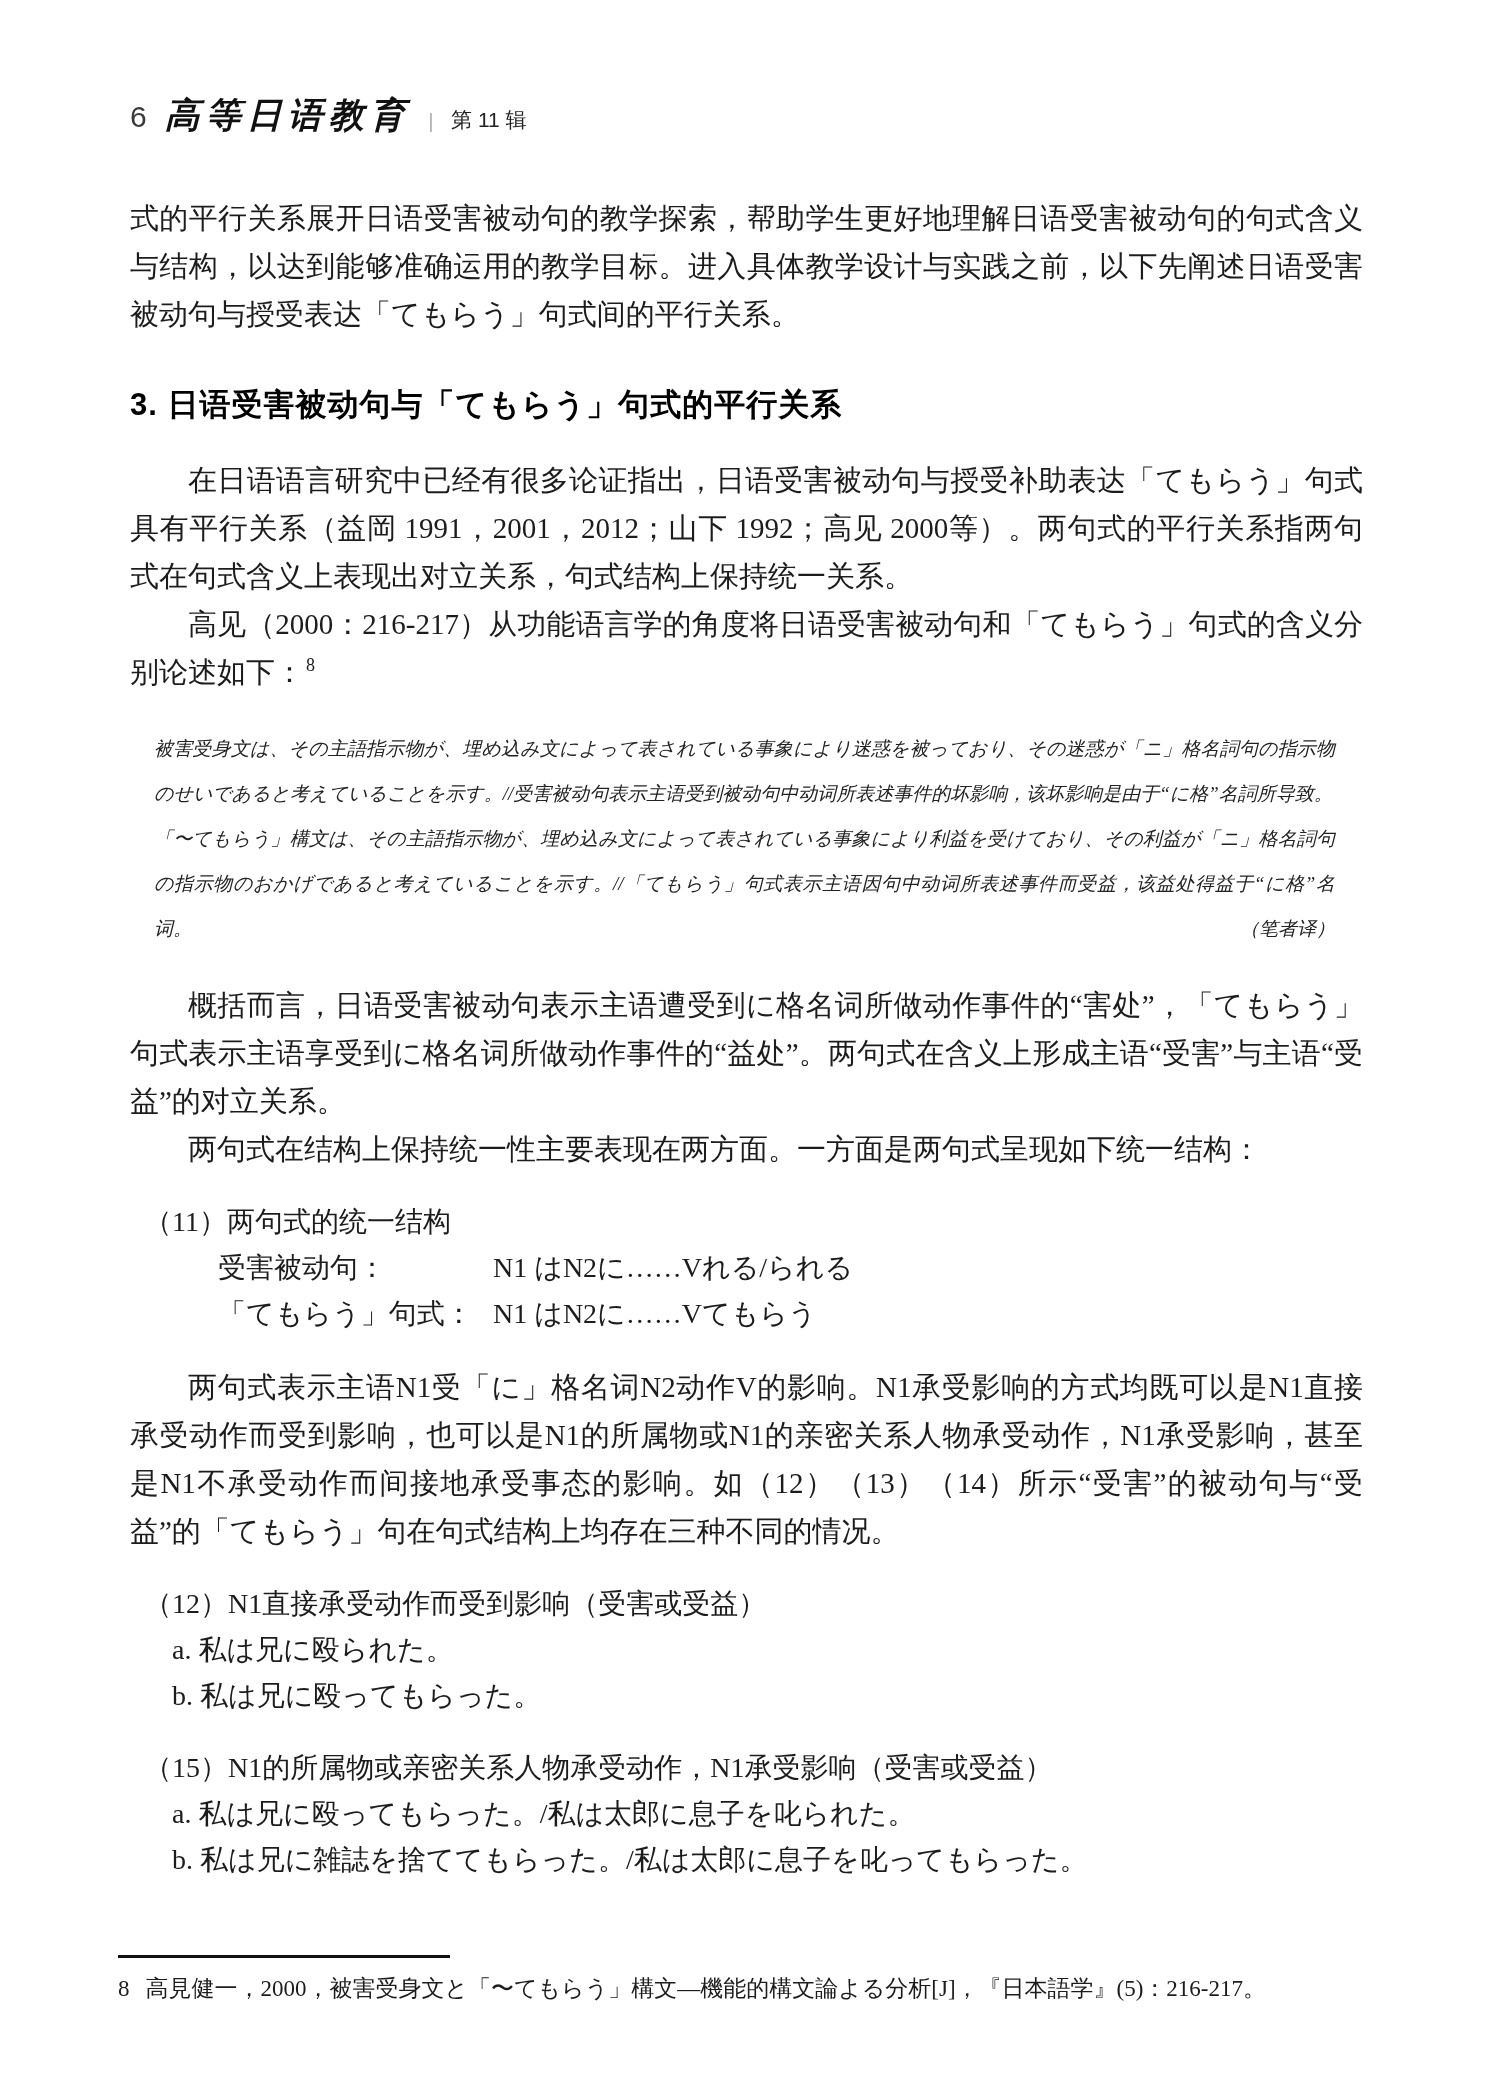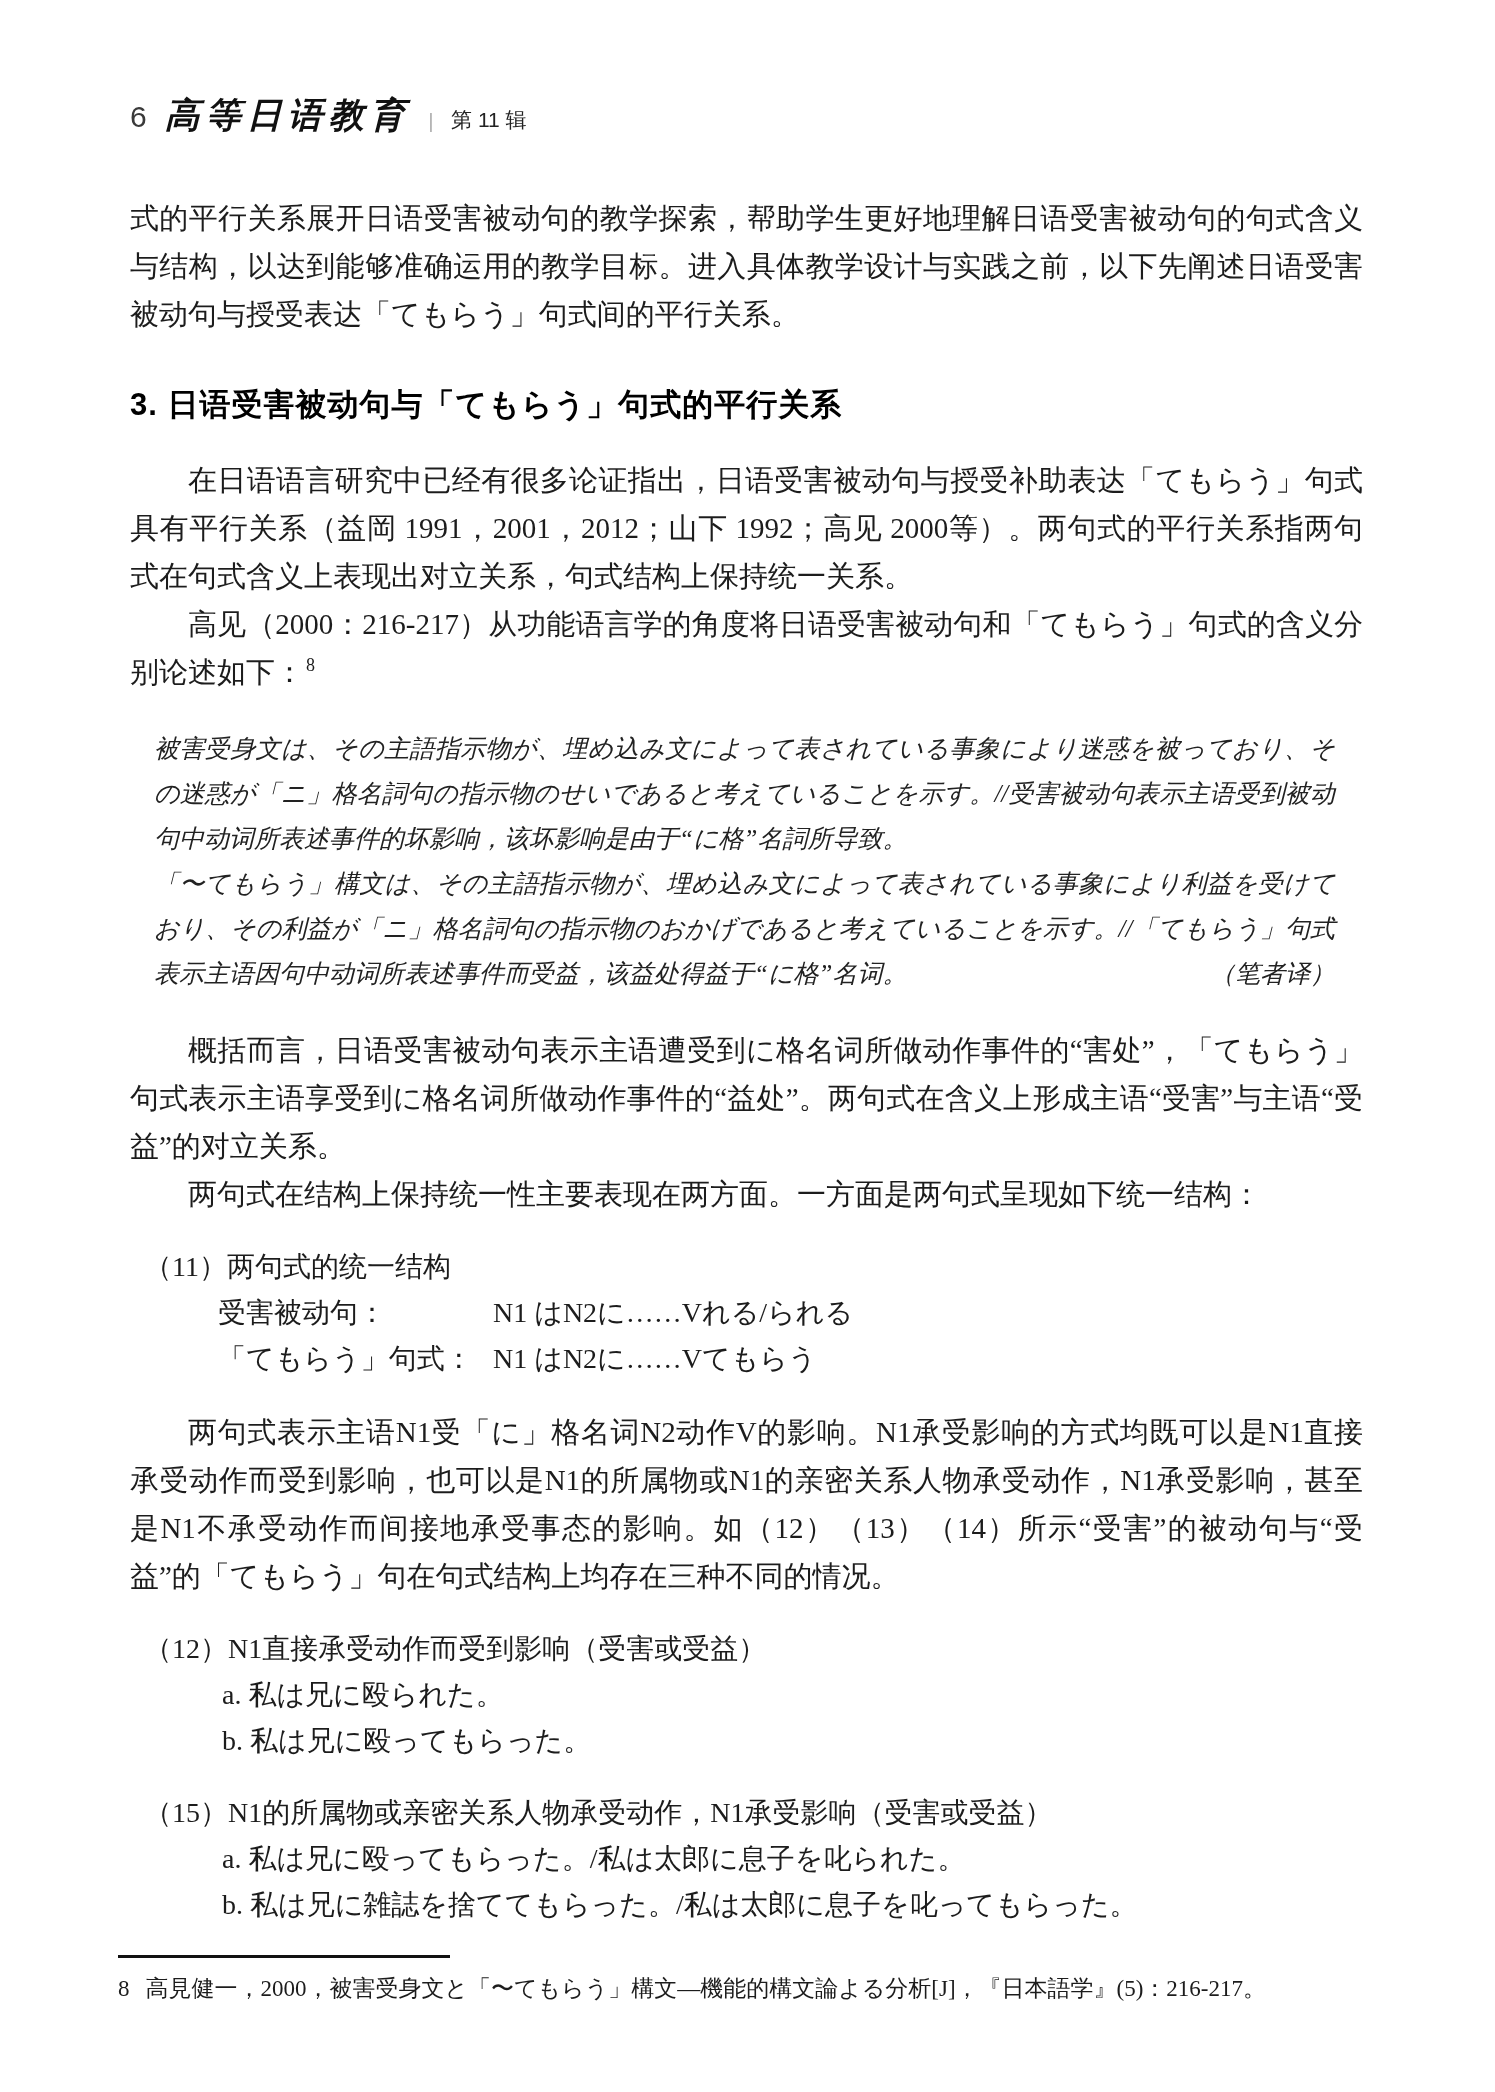--- a/index.html
+++ b/index.html
@@ -73,7 +73,7 @@
   .quote {
     margin: 30px 28px 30px 24px;
     font-style: italic;
-    font-size: 25px;
+    font-size: 19px;
     line-height: 45px;
     text-align: justify;
     color: #222;

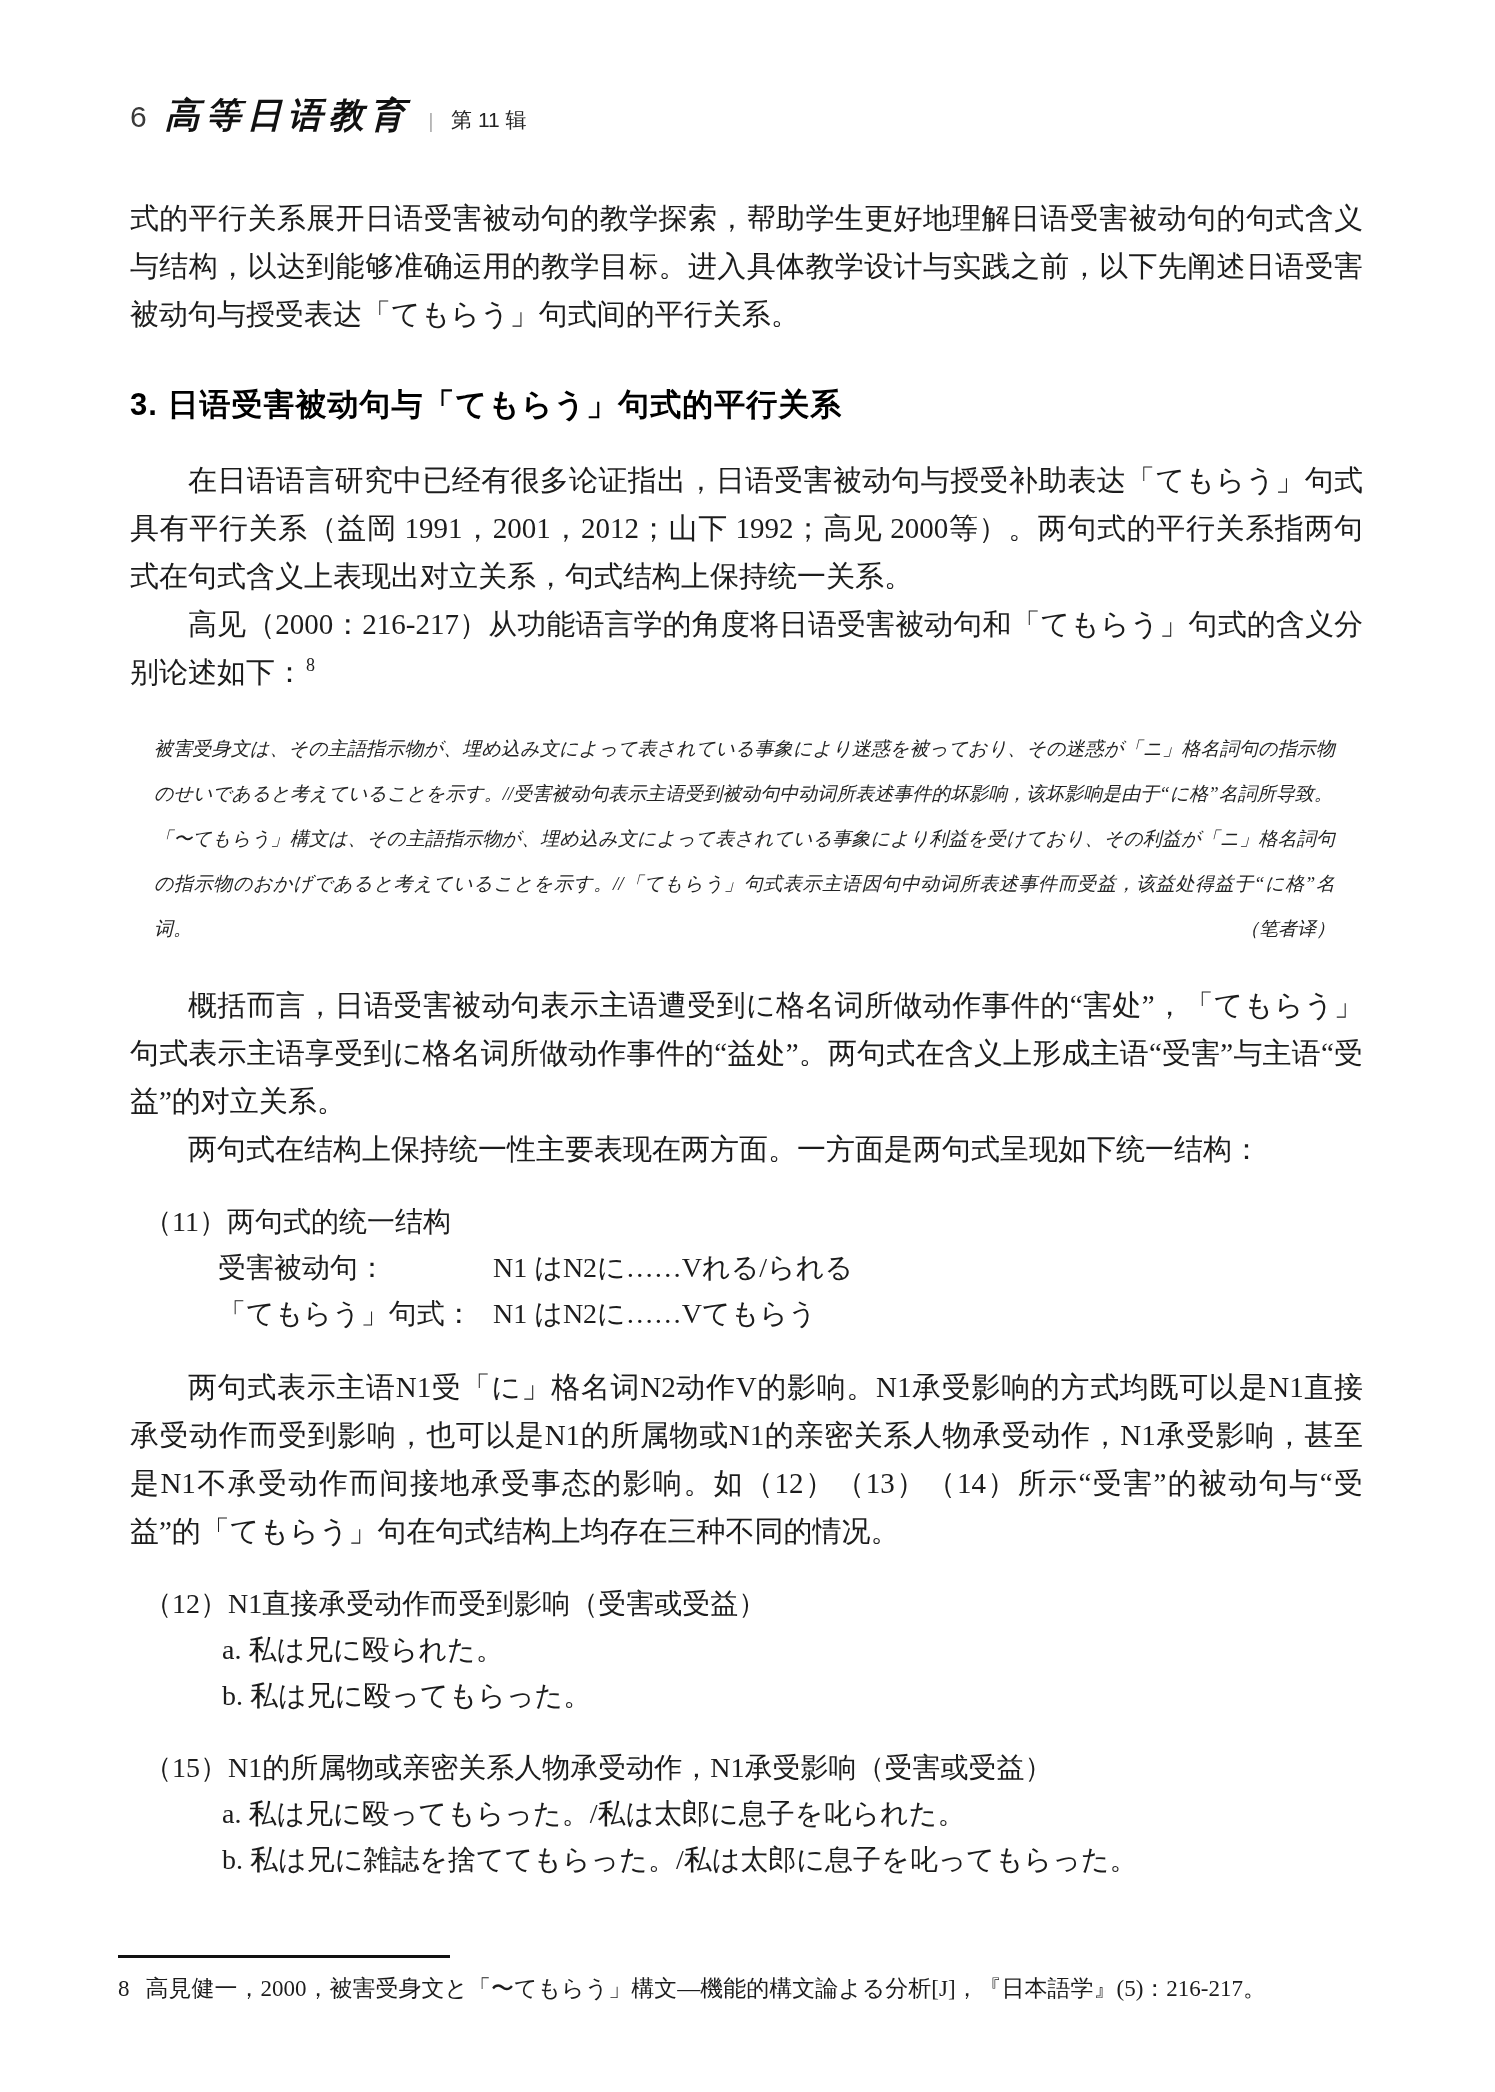--- a/index.html
+++ b/index.html
@@ -90,7 +90,7 @@
   .example-item {
     font-size: 28px;
     line-height: 46px;
-    margin-left: 92px;
+    margin-left: 42px;
   }
   .formula-row {
     font-size: 28px;

